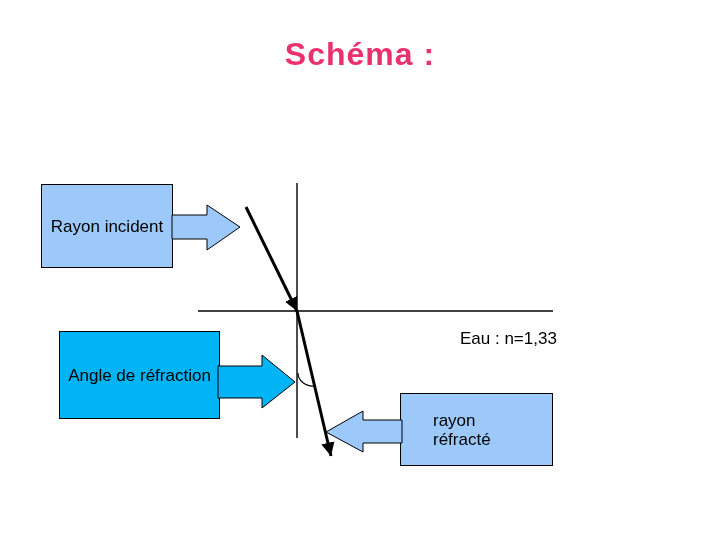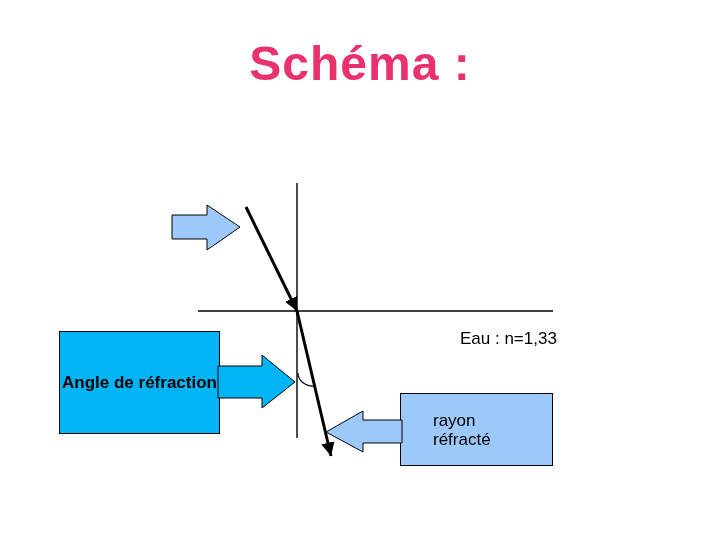--- a/index.html
+++ b/index.html
@@ -15,7 +15,7 @@
     position:absolute;
     left:0;right:0;top:36px;
     text-align:center;
-    font-size:48px;
+    font-size:32px;
     font-weight:bold;
     letter-spacing:1px;
     color:var(--title_pink,#E8316D);

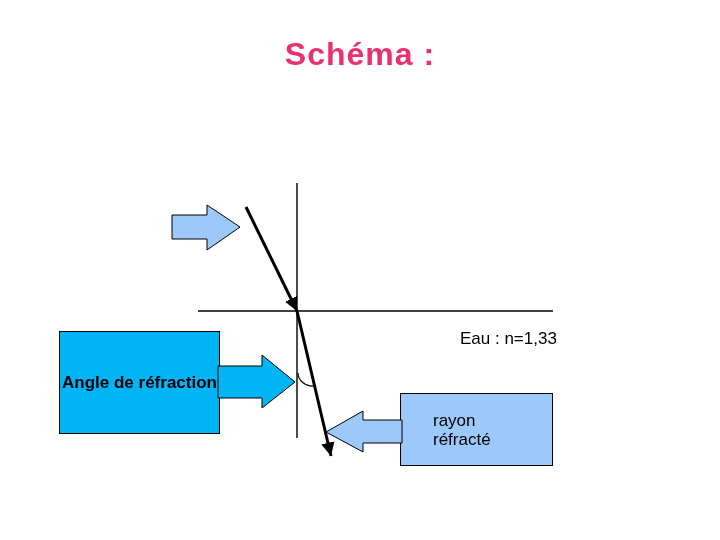--- a/index.html
+++ b/index.html
@@ -66,6 +66,9 @@
 
   <div class="slide-title">Schéma :</div>
 
+  <div class="callout light box-rayon-incident">
+    <span>Rayon incident</span>
+  </div>
 
   <div class="callout cyan box-angle-refraction">
     <span>Angle de réfraction</span>

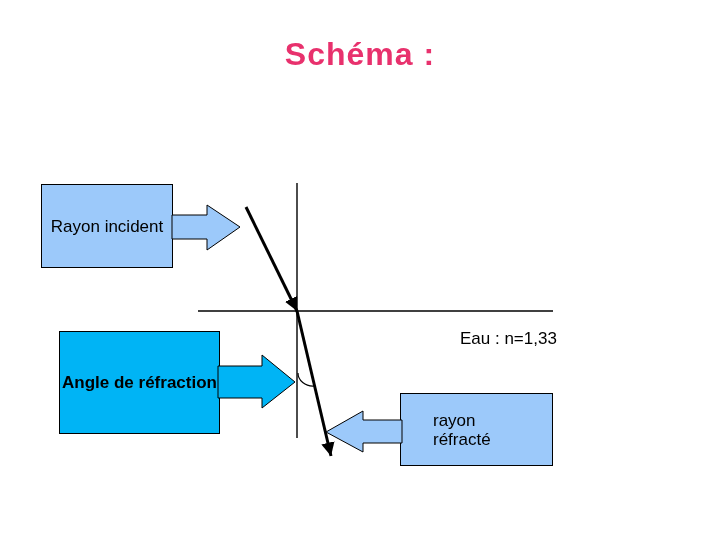--- a/index.html
+++ b/index.html
@@ -33,7 +33,7 @@
   .callout.light{ background:var(--light_blue,#9CC9FA); }
   .callout.cyan{ background:var(--cyan_blue,#00B4F5); }
   .box-rayon-incident{ left:41px; top:184px; width:132px; height:84px; }
-  .box-angle-refraction{ left:59px; top:331px; width:161px; height:103px;font-weight:bold; }
+  .box-angle-refraction{ left:59px; top:331px; width:161px; height:88px; }
   .box-rayon-refracte{
     left:400px; top:393px; width:153px; height:73px;
     justify-content:flex-start;

